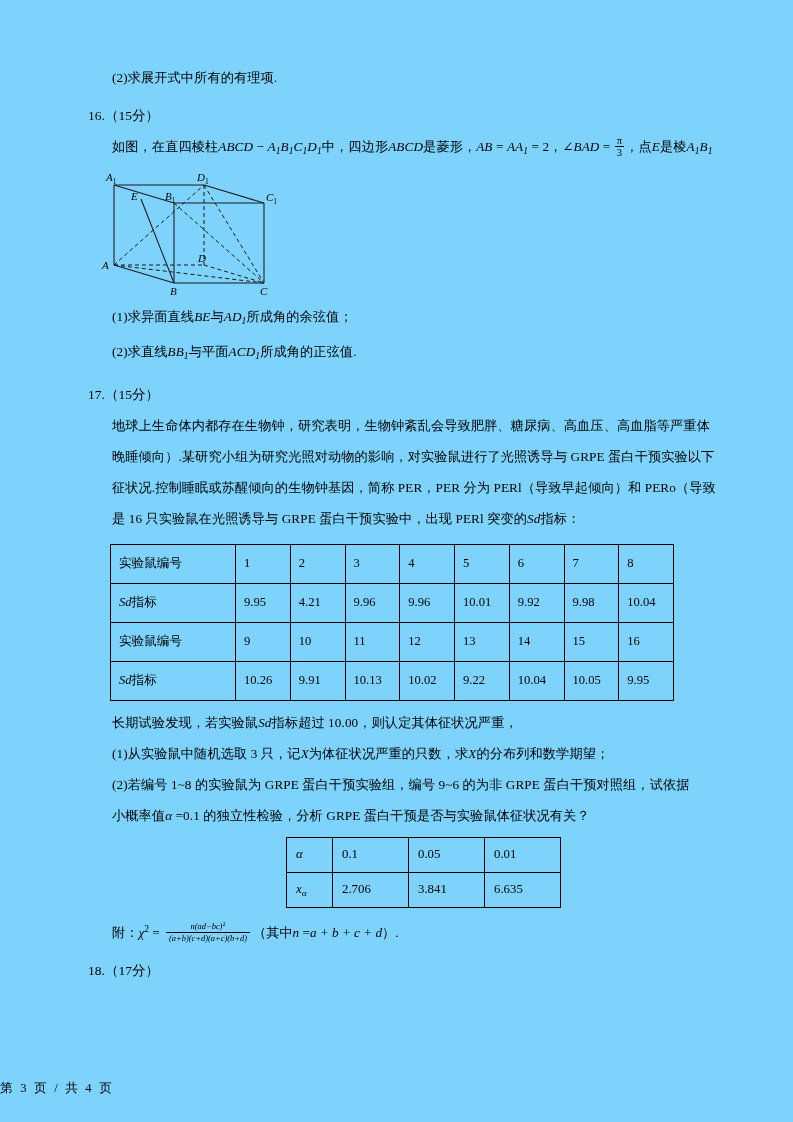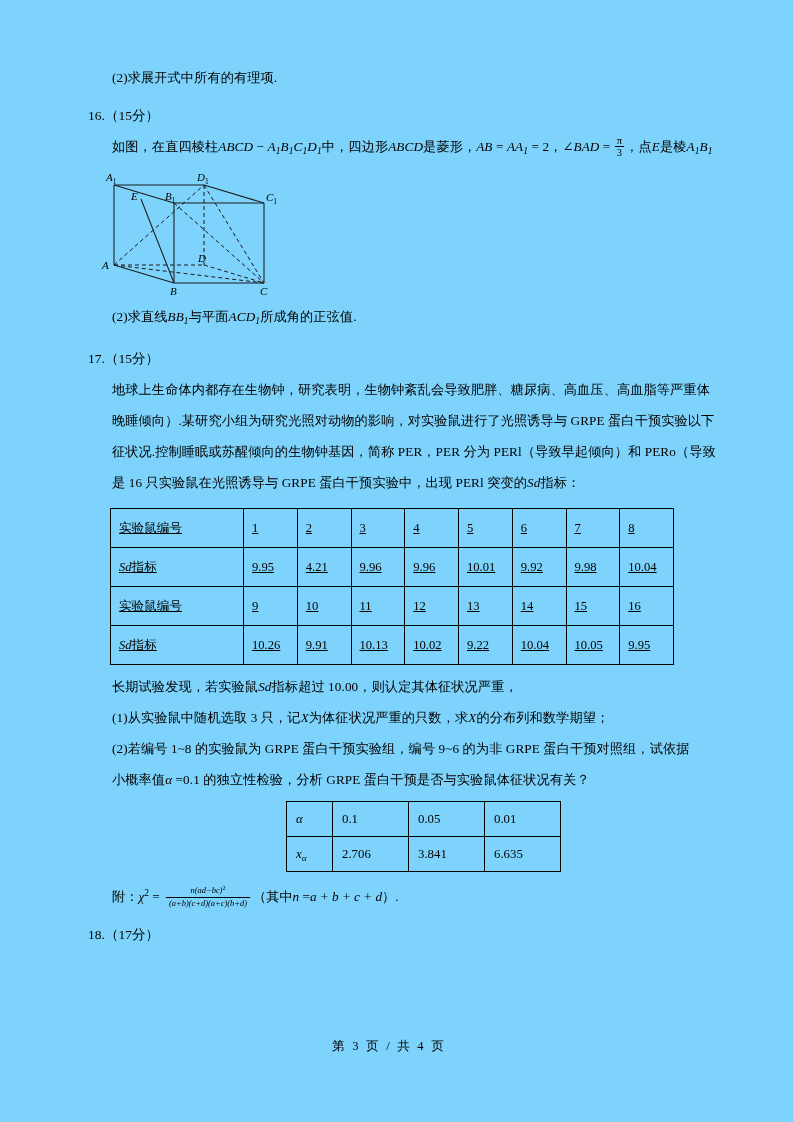--- a/index.html
+++ b/index.html
@@ -200,6 +200,9 @@
       </svg>
     </div>
 
+    <div class="line indent">
+      <span>(1)求异面直线</span><span class="m">BE</span><span>与</span><span class="m">AD</span><span class="sub">1</span><span>所成角的余弦值；</span>
+    </div>
 
     <div class="line indent">
       <span>(2)求直线</span><span class="m">BB</span><span class="sub">1</span><span>与平面</span><span class="m">ACD</span><span class="sub">1</span><span>所成角的正弦值.</span>

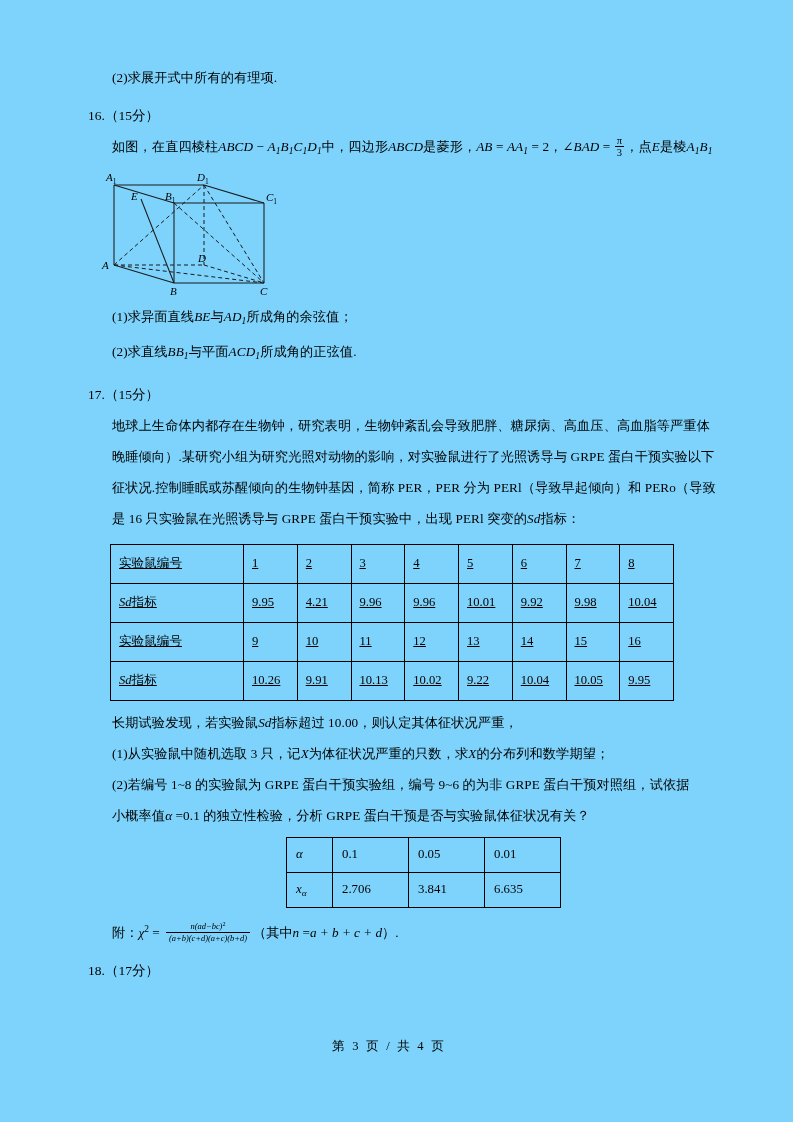--- a/index.html
+++ b/index.html
@@ -87,11 +87,10 @@
   .data-table td {
     border: 1px solid #000000;
     height: 38px;
-    padding: 0 16px 0 8px;
+    padding: 0 8px 0 8px;
     font-size: 12.6px;
     vertical-align: middle;
     font-family: "Liberation Serif", serif;
-    text-decoration: underline;
   }
   .data-table td.hcell {
     width: 108px;

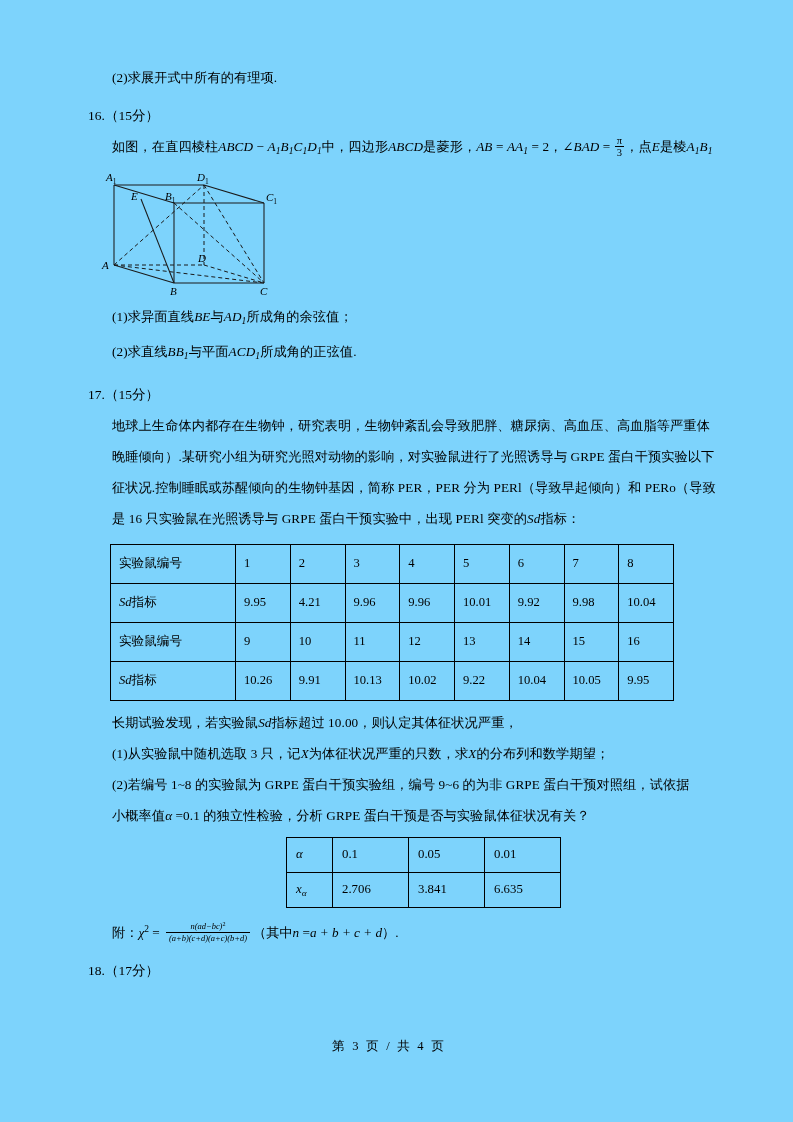--- a/index.html
+++ b/index.html
@@ -127,9 +127,8 @@
   .page-footer {
     position: absolute;
     left: 0;
-    top: 1038px;
+    top: 1080px;
     width: 778px;
-    text-align: center;
     font-size: 12.6px;
     letter-spacing: 2.2px;
     font-family: "Liberation Serif", serif;

